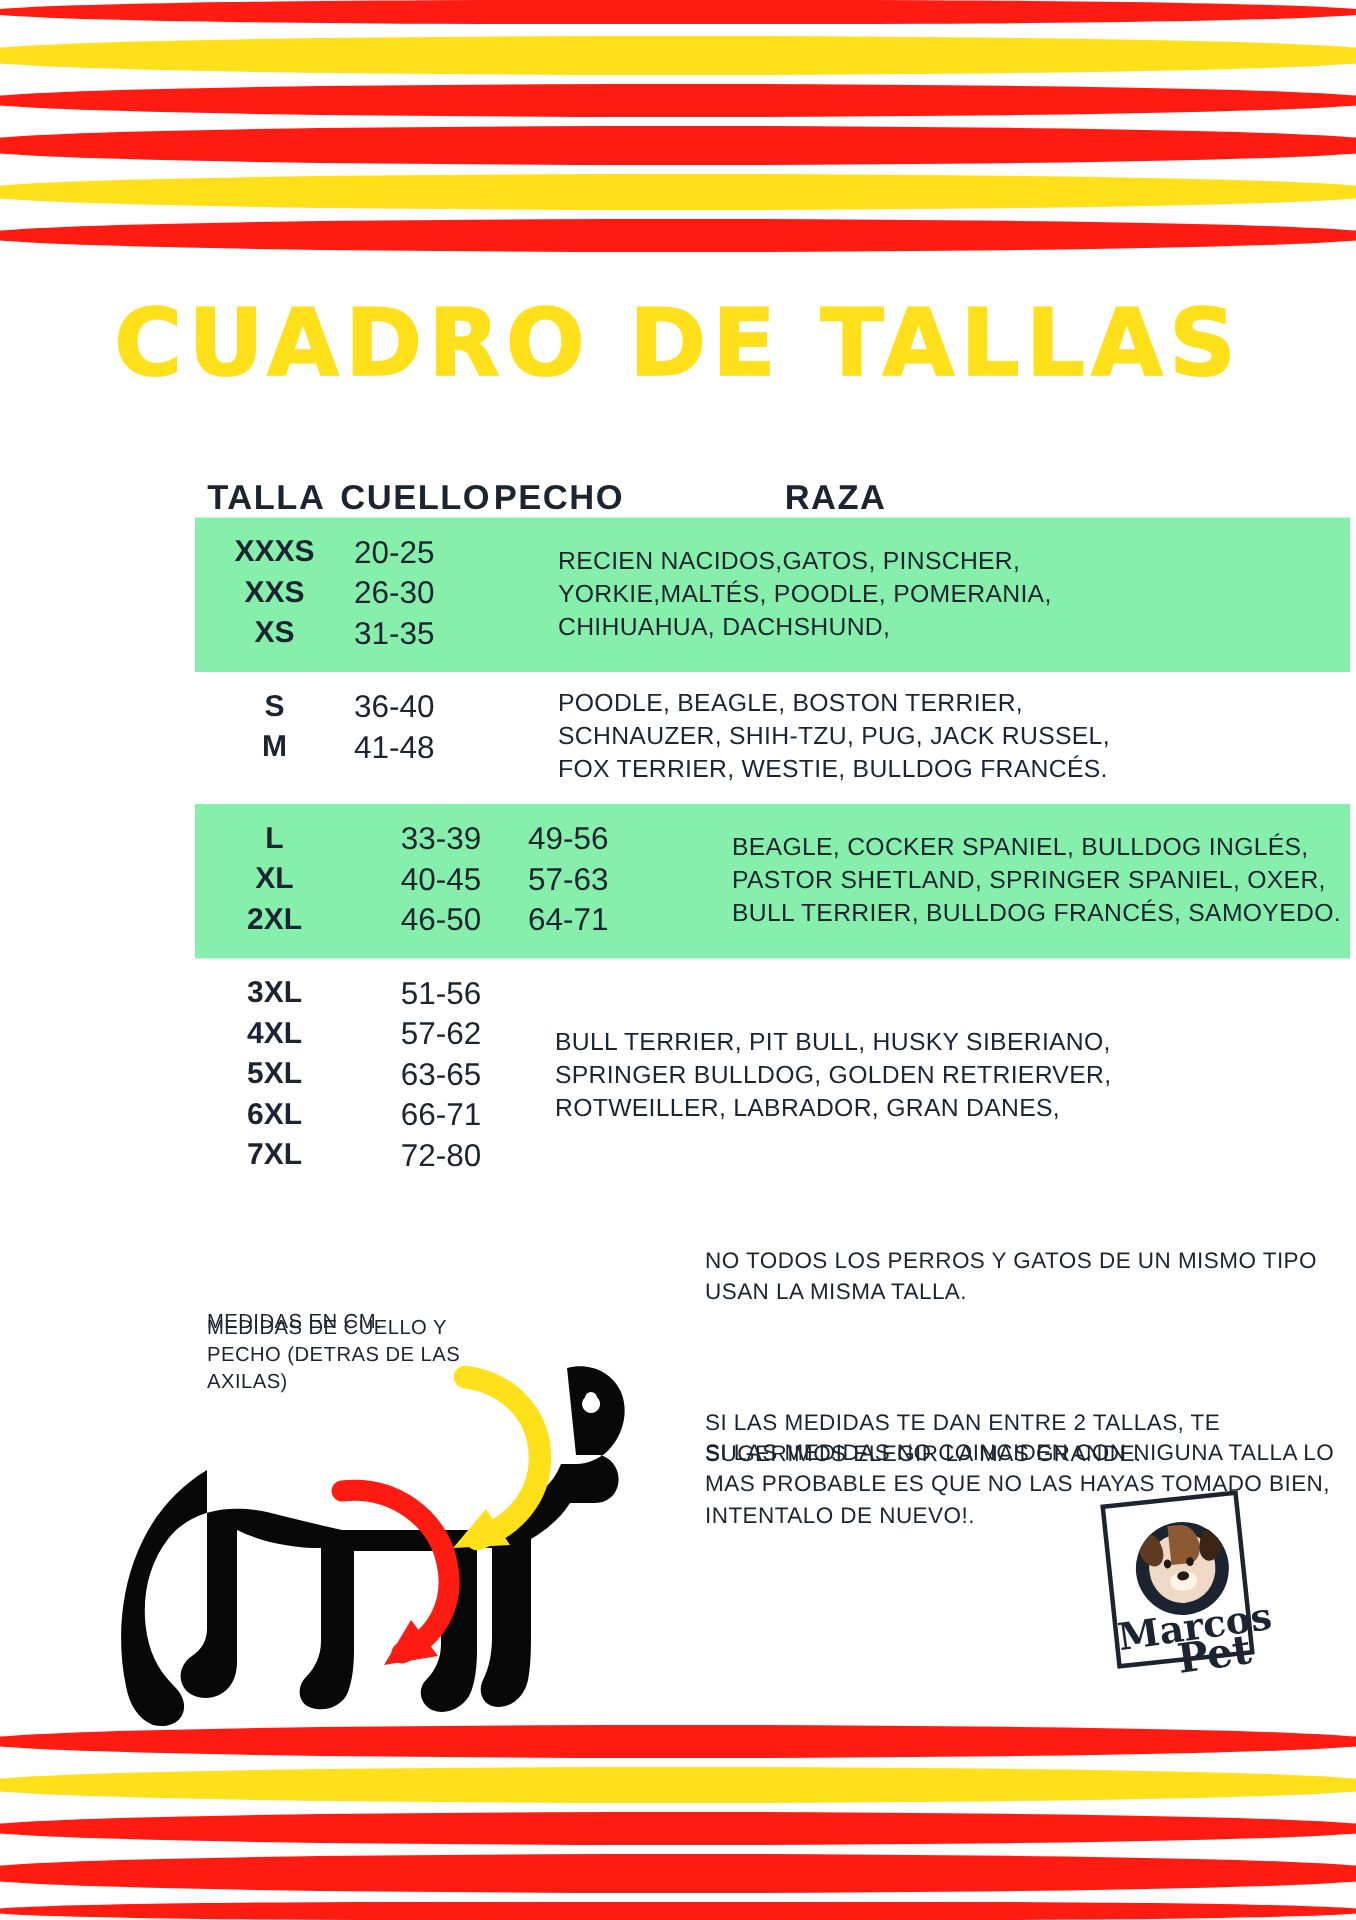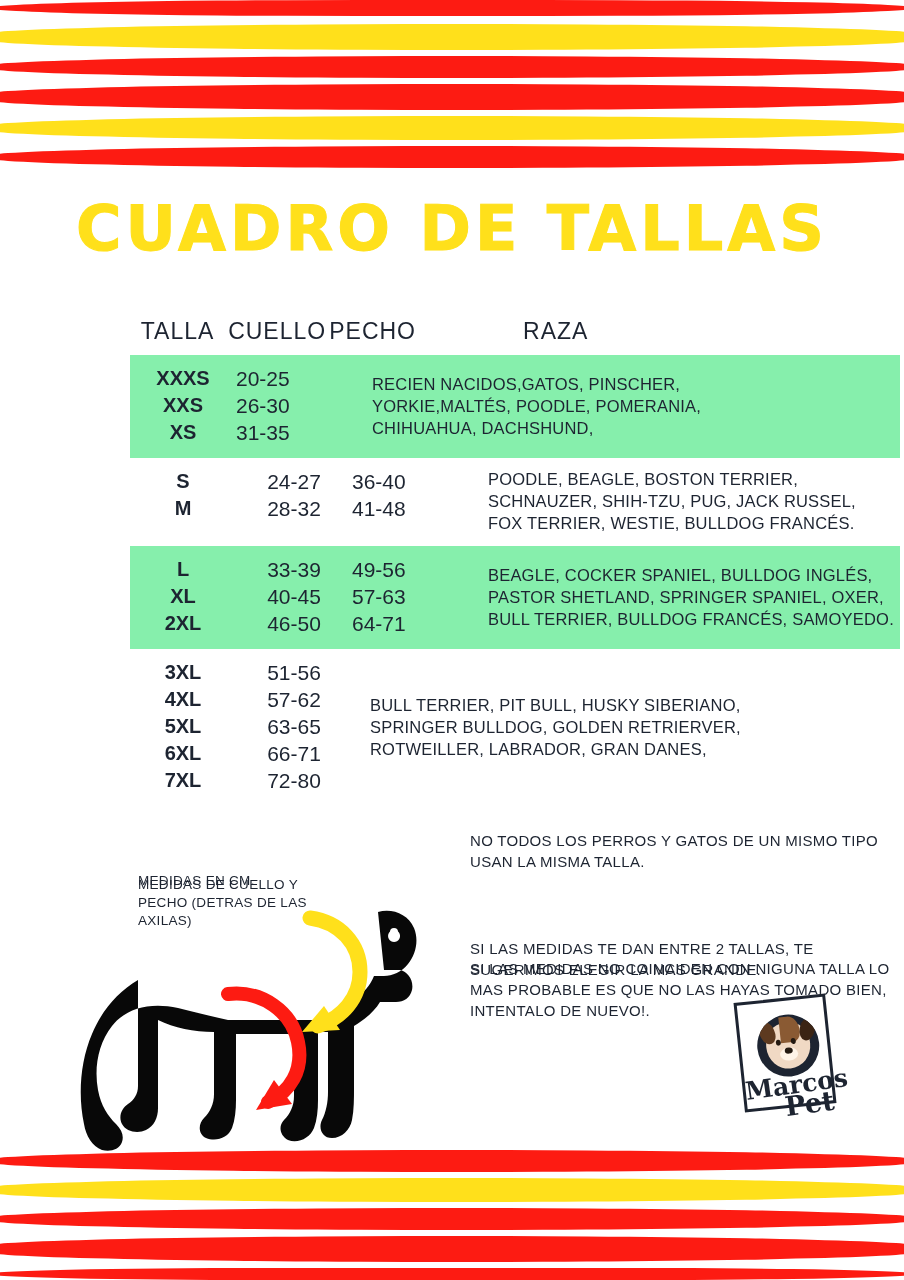--- a/index.html
+++ b/index.html
@@ -79,10 +79,9 @@
   .head-row {
     display: flex;
     align-items: flex-end;
-    font-weight: normal;
+    font-weight: bold;
     font-size: 23px;
     letter-spacing: 1px;
-    padding-bottom: 10px;
   }
   .col-talla  { width: 106px; text-align: center; }
   .col-cuello { width: 116px; text-align: center; }

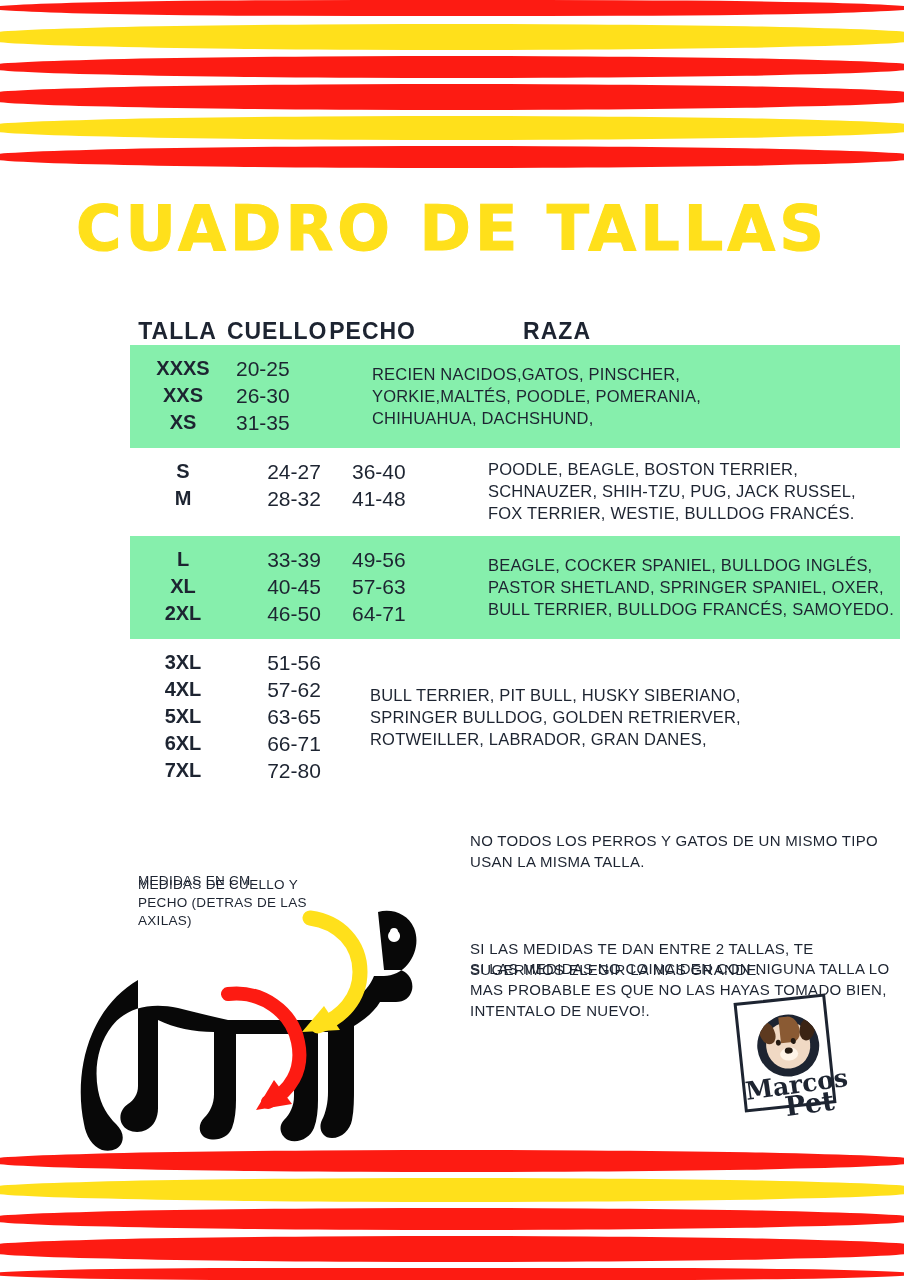--- a/index.html
+++ b/index.html
@@ -304,10 +304,6 @@
       <div class="sizes-col col-talla">
         <div class="cell size">S</div>
         <div class="cell size">M</div>
-      </div>
-      <div class="sizes-col col-cuello">
-        <div class="cell">24-27</div>
-        <div class="cell">28-32</div>
       </div>
       <div class="sizes-col col-pecho">
         <div class="cell">36-40</div>

